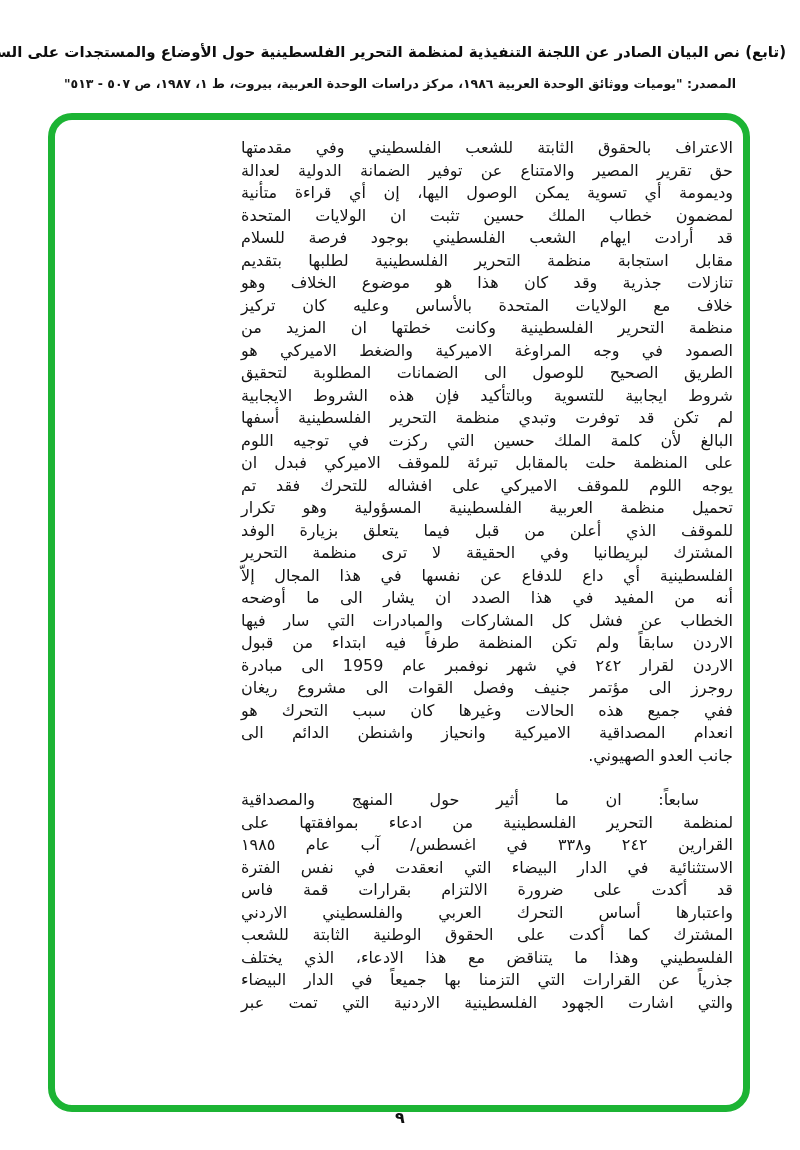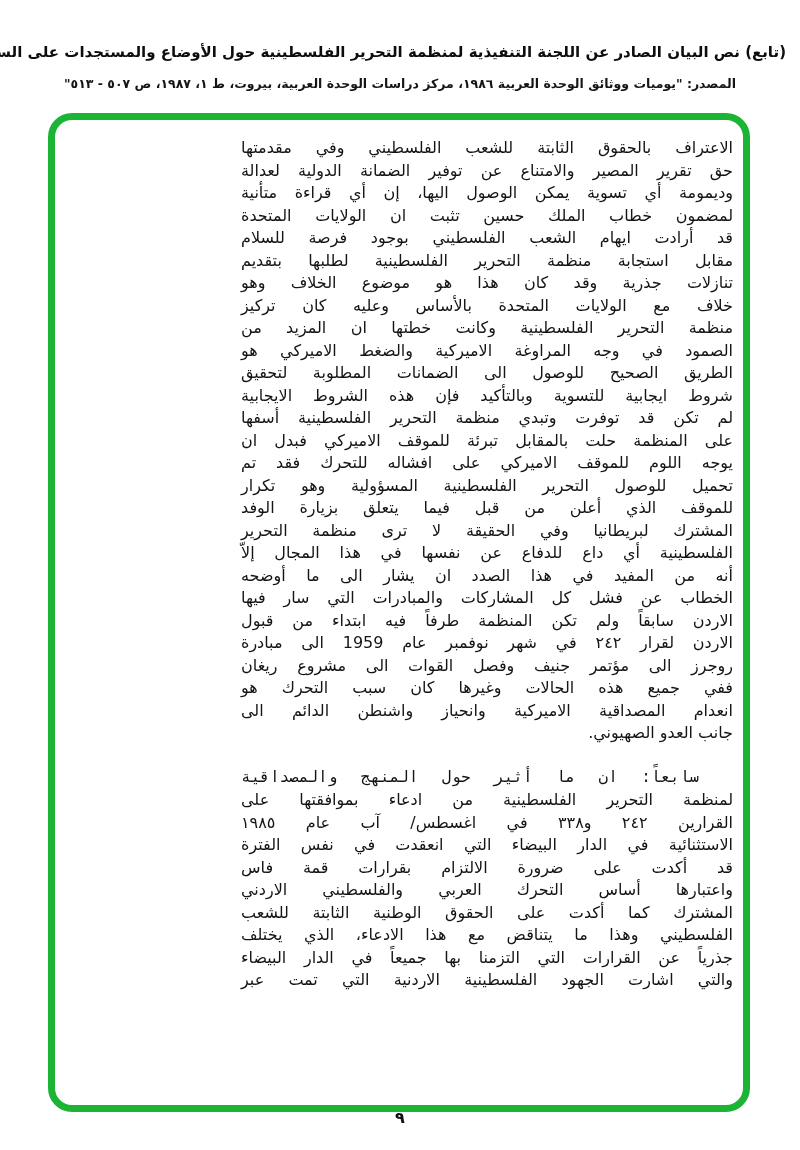--- a/index.html
+++ b/index.html
@@ -107,6 +107,7 @@
           <div class="line">الطريق الصحيح للوصول الى الضمانات المطلوبة لتحقيق</div>
           <div class="line">شروط ايجابية للتسوية وبالتأكيد فإن هذه الشروط الايجابية</div>
           <div class="line">لم تكن قد توفرت وتبدي منظمة التحرير الفلسطينية أسفها</div>
+          <div class="line">البالغ لأن كلمة الملك حسين التي ركزت في توجيه اللوم</div>
           <div class="line">على المنظمة حلت بالمقابل تبرئة للموقف الاميركي فبدل ان</div>
           <div class="line">يوجه اللوم للموقف الاميركي على افشاله للتحرك فقد تم</div>
           <div class="line">تحميل للوصول التحرير الفلسطينية المسؤولية وهو تكرار</div>

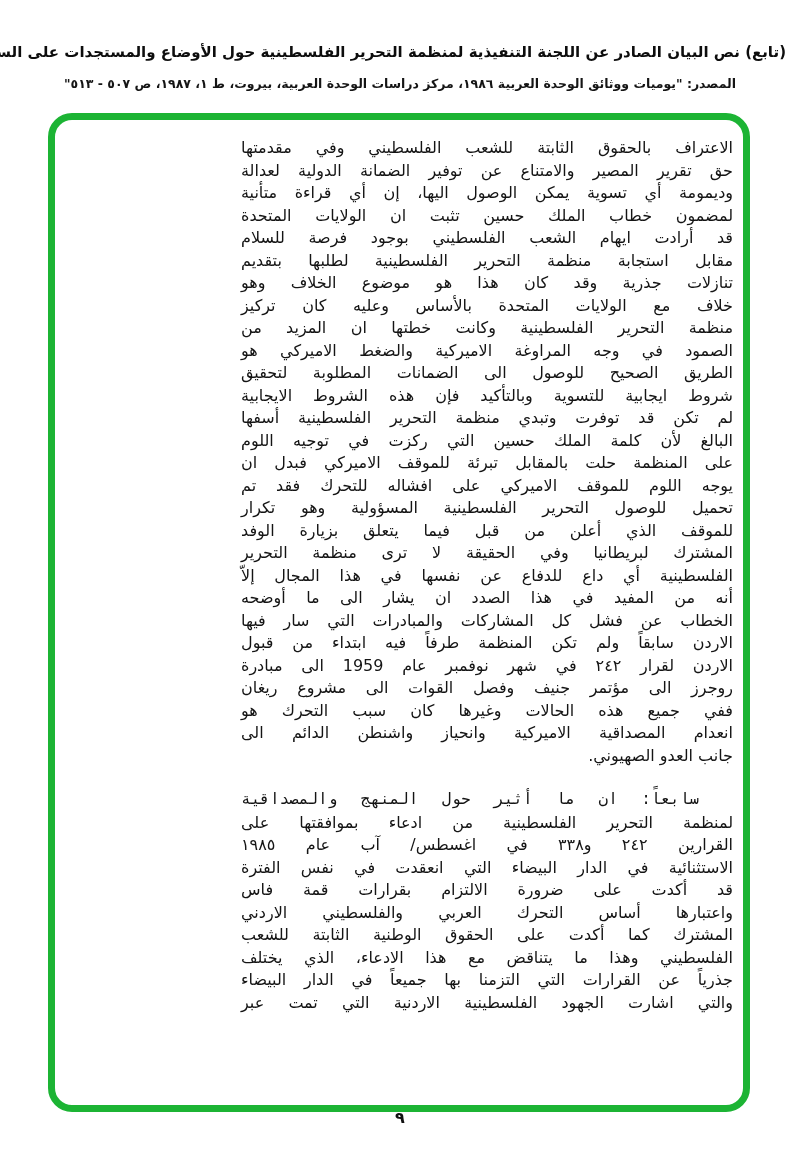--- a/index.html
+++ b/index.html
@@ -110,7 +110,7 @@
           <div class="line">البالغ لأن كلمة الملك حسين التي ركزت في توجيه اللوم</div>
           <div class="line">على المنظمة حلت بالمقابل تبرئة للموقف الاميركي فبدل ان</div>
           <div class="line">يوجه اللوم للموقف الاميركي على افشاله للتحرك فقد تم</div>
-          <div class="line">تحميل للوصول التحرير الفلسطينية المسؤولية وهو تكرار</div>
+          <div class="line">تحميل منظمة العربية الفلسطينية المسؤولية وهو تكرار</div>
           <div class="line">للموقف الذي أعلن من قبل فيما يتعلق بزيارة الوفد</div>
           <div class="line">المشترك لبريطانيا وفي الحقيقة لا ترى منظمة التحرير</div>
           <div class="line">الفلسطينية أي داع للدفاع عن نفسها في هذا المجال إلاّ</div>

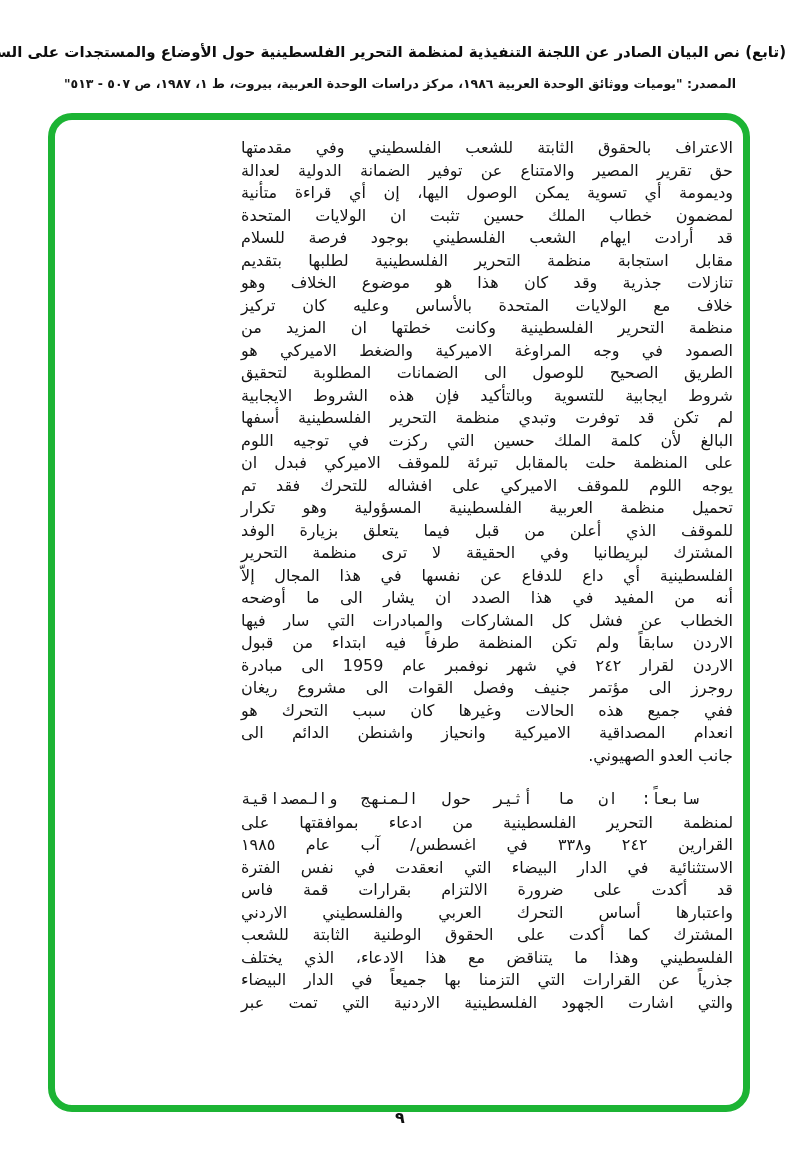--- a/index.html
+++ b/index.html
@@ -67,7 +67,7 @@
   
   .para-1 .line:last-child { text-align-last: right; }
   
-  .para-2 .line:first-child { text-indent: 34px; font-family: Liberation Mono, monospace; }
+  .para-2 .line:first-child { text-indent: 34px; }
   .footer {
     position: absolute;
     top: 1108px;

